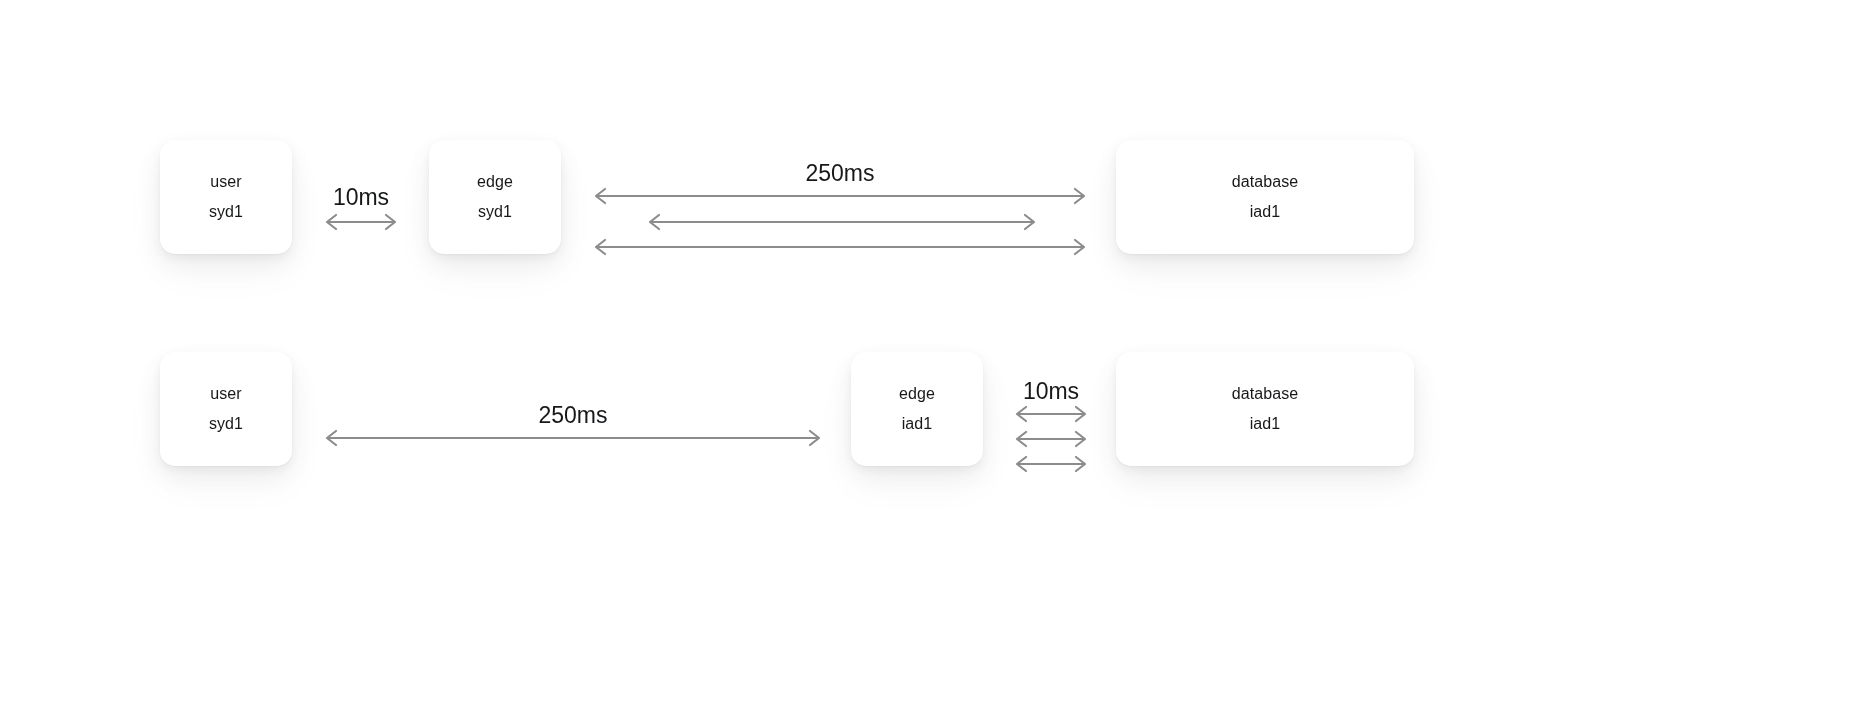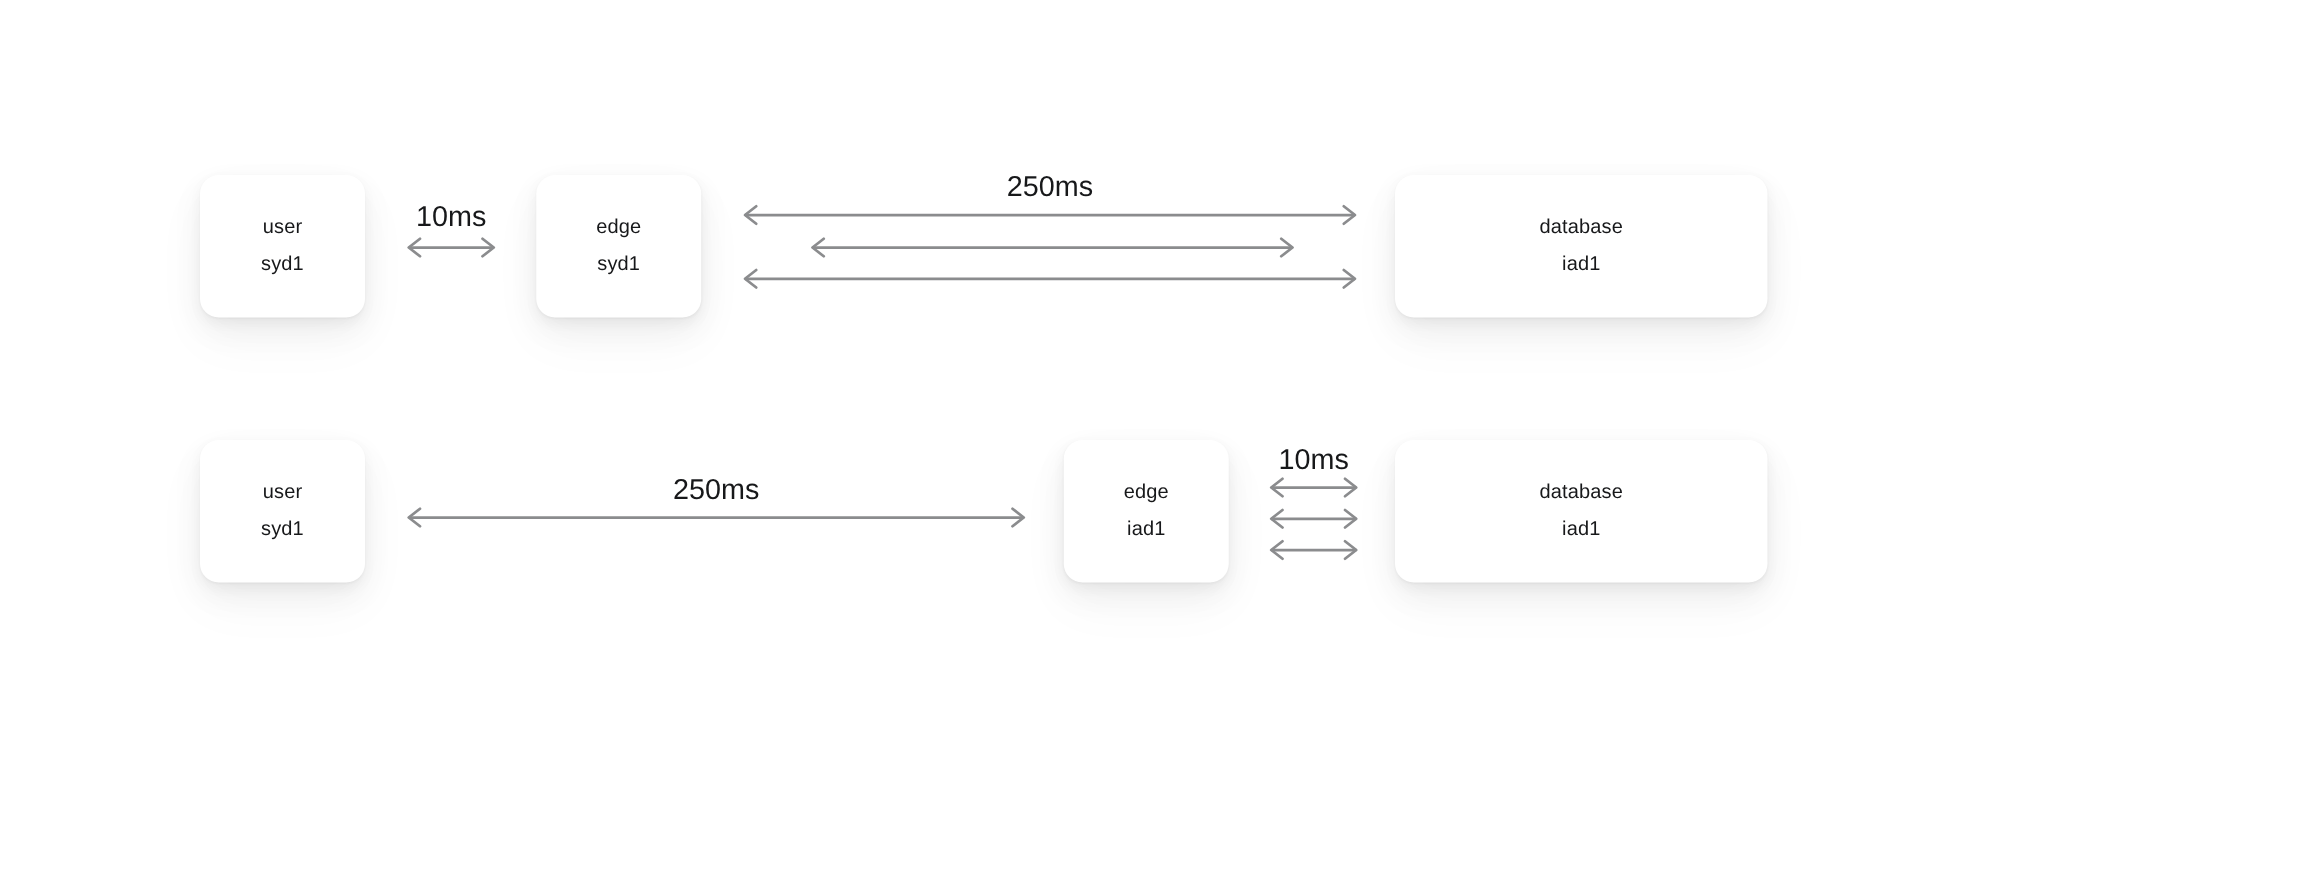--- a/index.html
+++ b/index.html
@@ -51,6 +51,7 @@
   
   .arrow-group {
     position: absolute;
+    margin-top: 24px;
   }
   .arrow-label {
     position: absolute;

